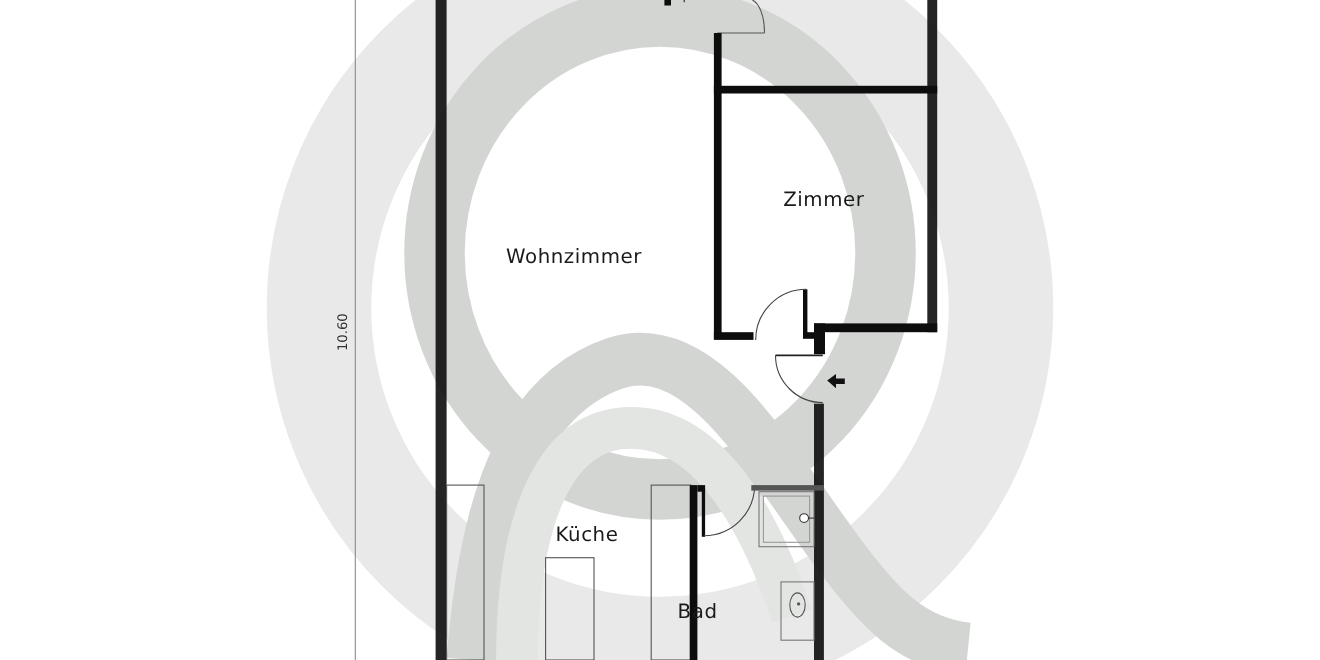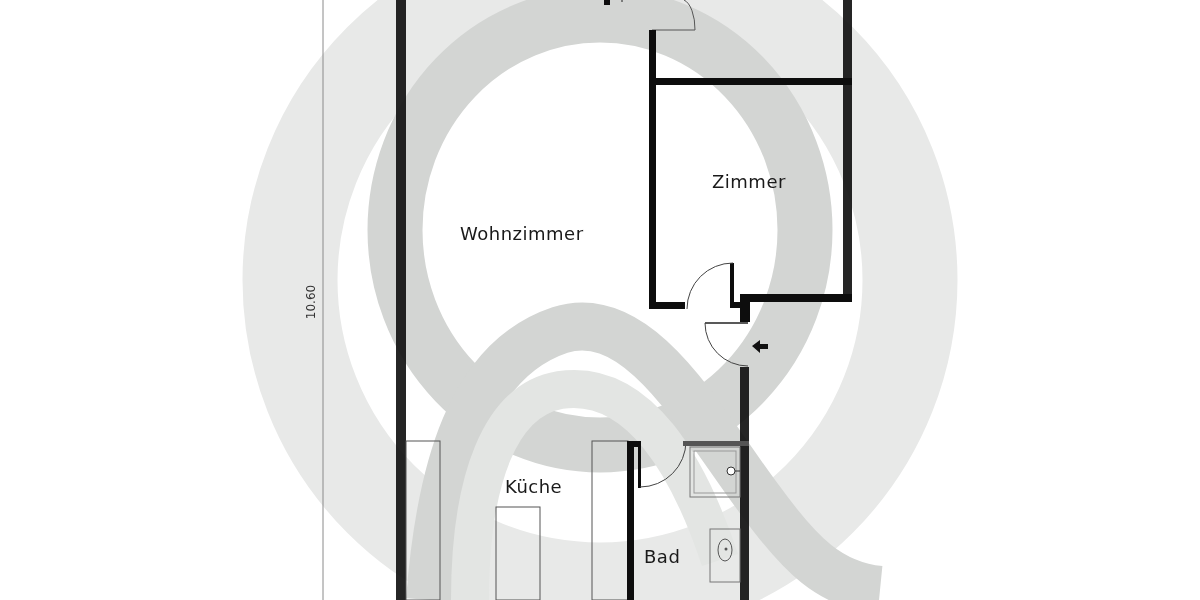--- a/index.html
+++ b/index.html
@@ -87,7 +87,7 @@
   <div class="label" style="left:460px; top:175px;margin-top:48px;">Wohnzimmer</div>
   <div class="label" style="left:712px; top:171px;">Zimmer</div>
   <div class="label" style="left:505px; top:476px;">Küche</div>
-  <div class="label" style="left:644px; top:546px;">Bad</div>
+  <div class="label" style="left:616px; top:546px;">Bad</div>
 
   <div class="dim" style="left:294px; top:295px;">10.60</div>
 </div>

